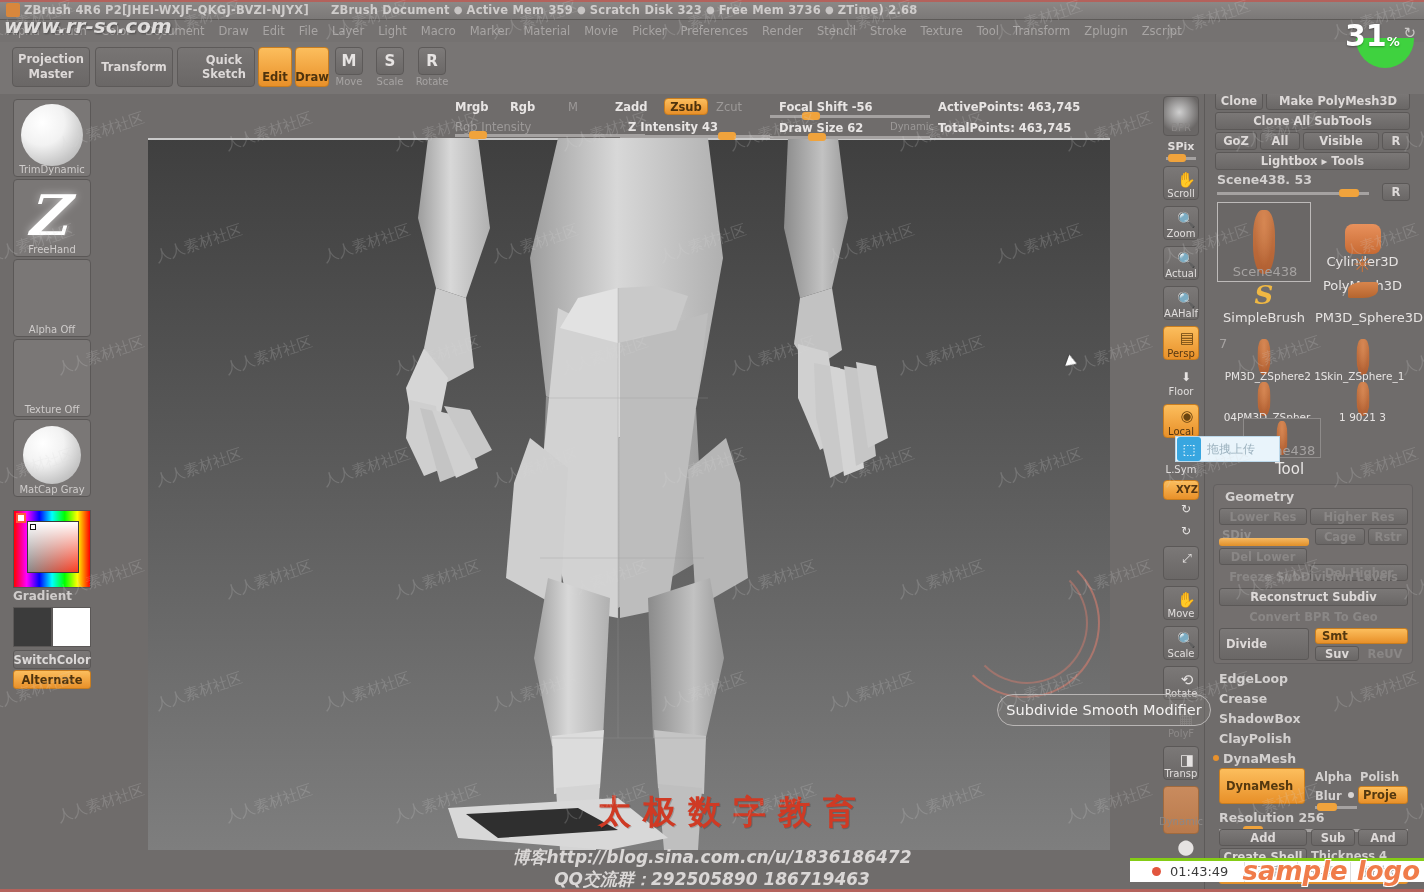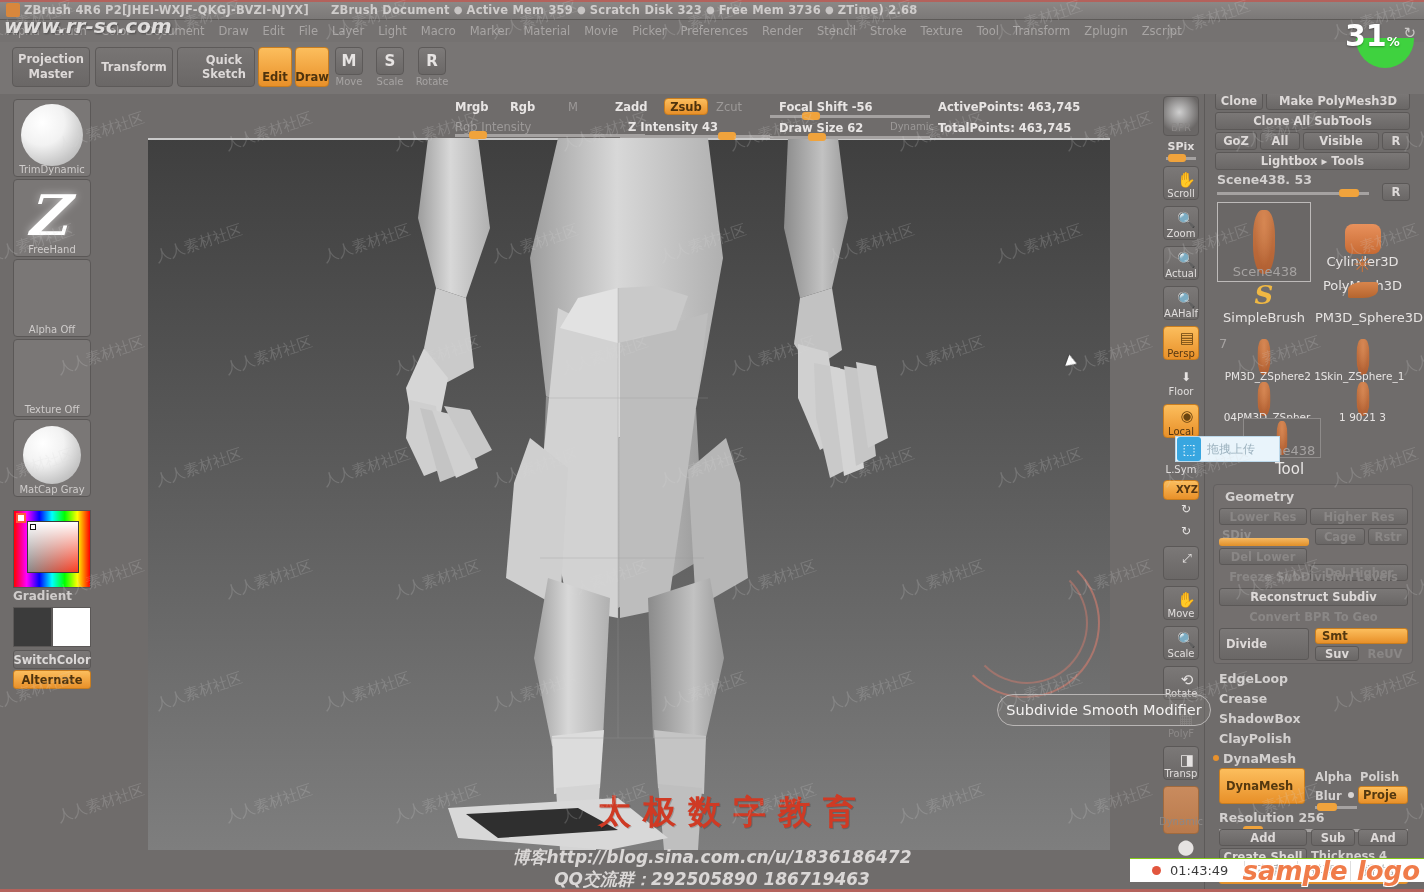--- a/index.html
+++ b/index.html
@@ -211,7 +211,7 @@
   
   .taskbar { position:absolute; left:1130px; top:858px; width:294px; height:24px;
      background:#ffffff; z-index:55; display:flex; align-items:center;
-     border-top:1px solid #84cc16;}
+     border-top:3px solid #84cc16;}
   .taskbar .reddot { width:9px; height:9px; border-radius:50%; background:#e2563e;
      margin-left:22px;}
   .taskbar .time { color:#3b3b3b; font-size:13px; margin-left:9px;

